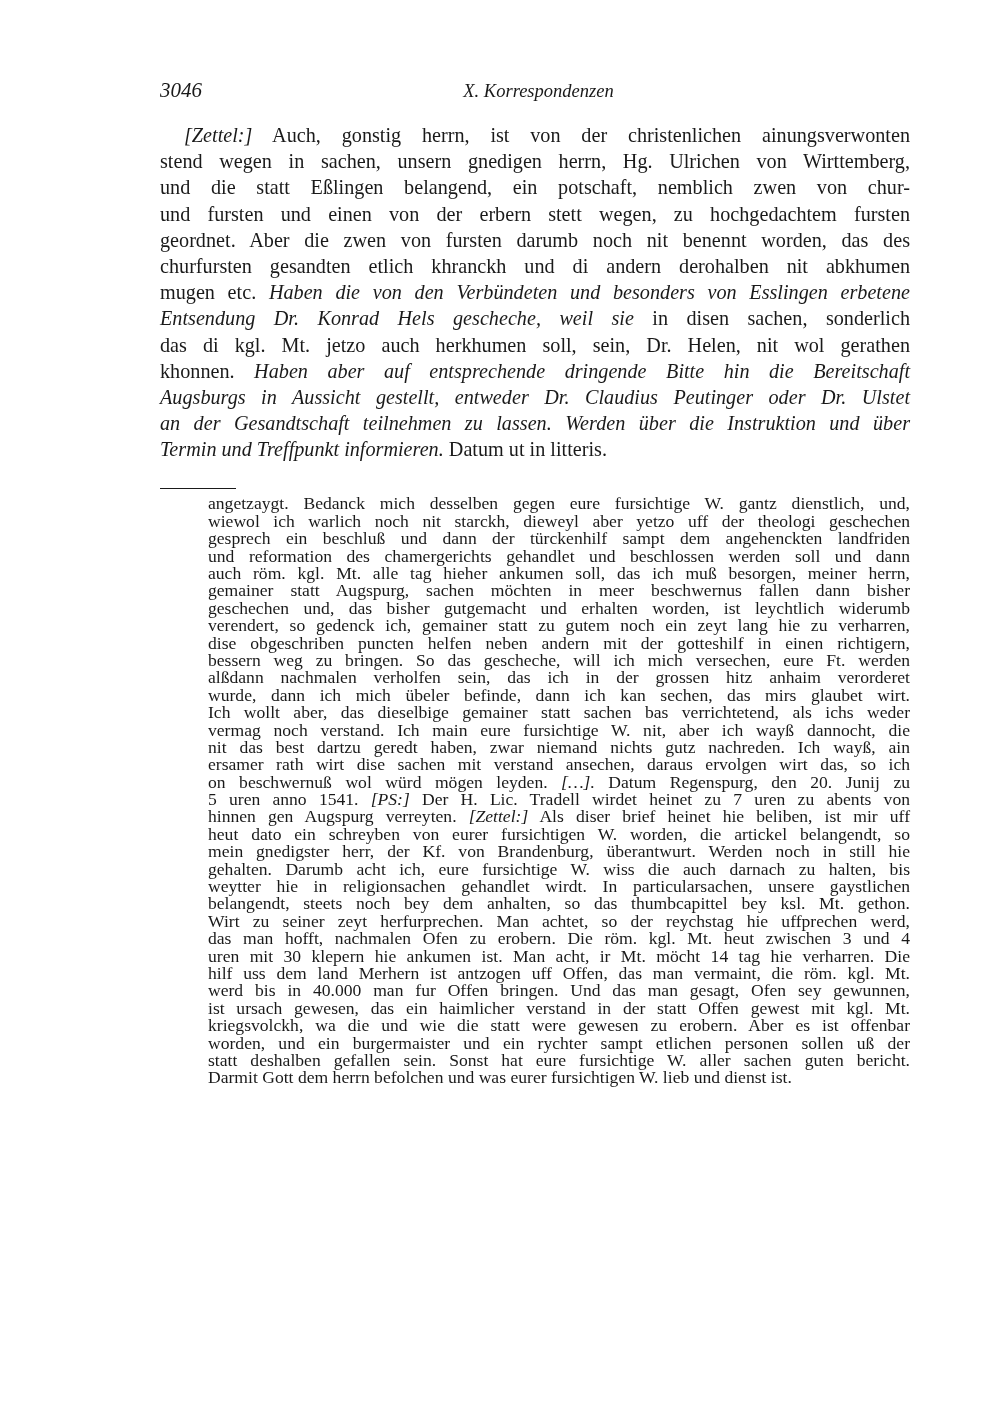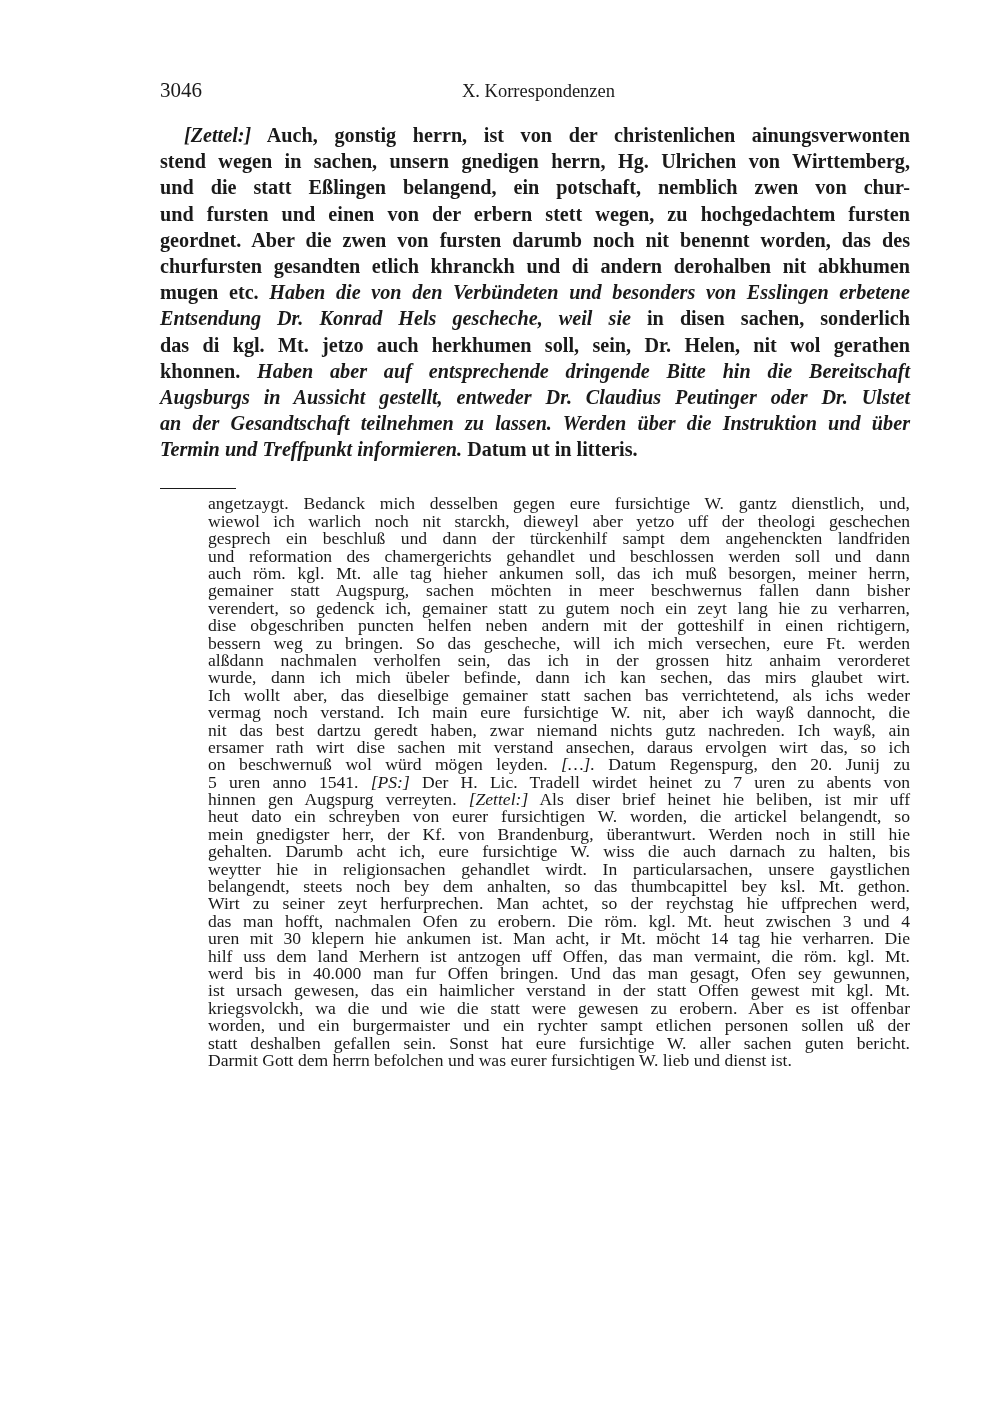--- a/index.html
+++ b/index.html
@@ -5,7 +5,7 @@
   html, body { margin: 0; padding: 0; background: #ffffff; }
   body { width: 1004px; height: 1418px; position: relative; overflow: hidden; color: #1a1a1a; }
   .page { position: absolute; left: 160px; top: 78px; width: 750px; }
-  .header { position: relative; height: 30px; font-family: "Liberation Serif", "DejaVu Serif", serif; font-size: 20px; }
+  .header { position: relative; height: 30px; font-family: "Liberation Serif", "DejaVu Serif", serif; font-size: 20px; font-style: italic; }
   .page-number { position: absolute; left: 0; top: 0; font-size: 21px; }
   .running-title { position: absolute; left: 7px; right: 0; top: 3px; text-align: center; font-size: 18.5px; }
   .main-text { margin-top: 14px; font-family: "Liberation Serif", "DejaVu Serif", serif; font-size: 20.2px; line-height: 26.2px; font-weight: bold; }

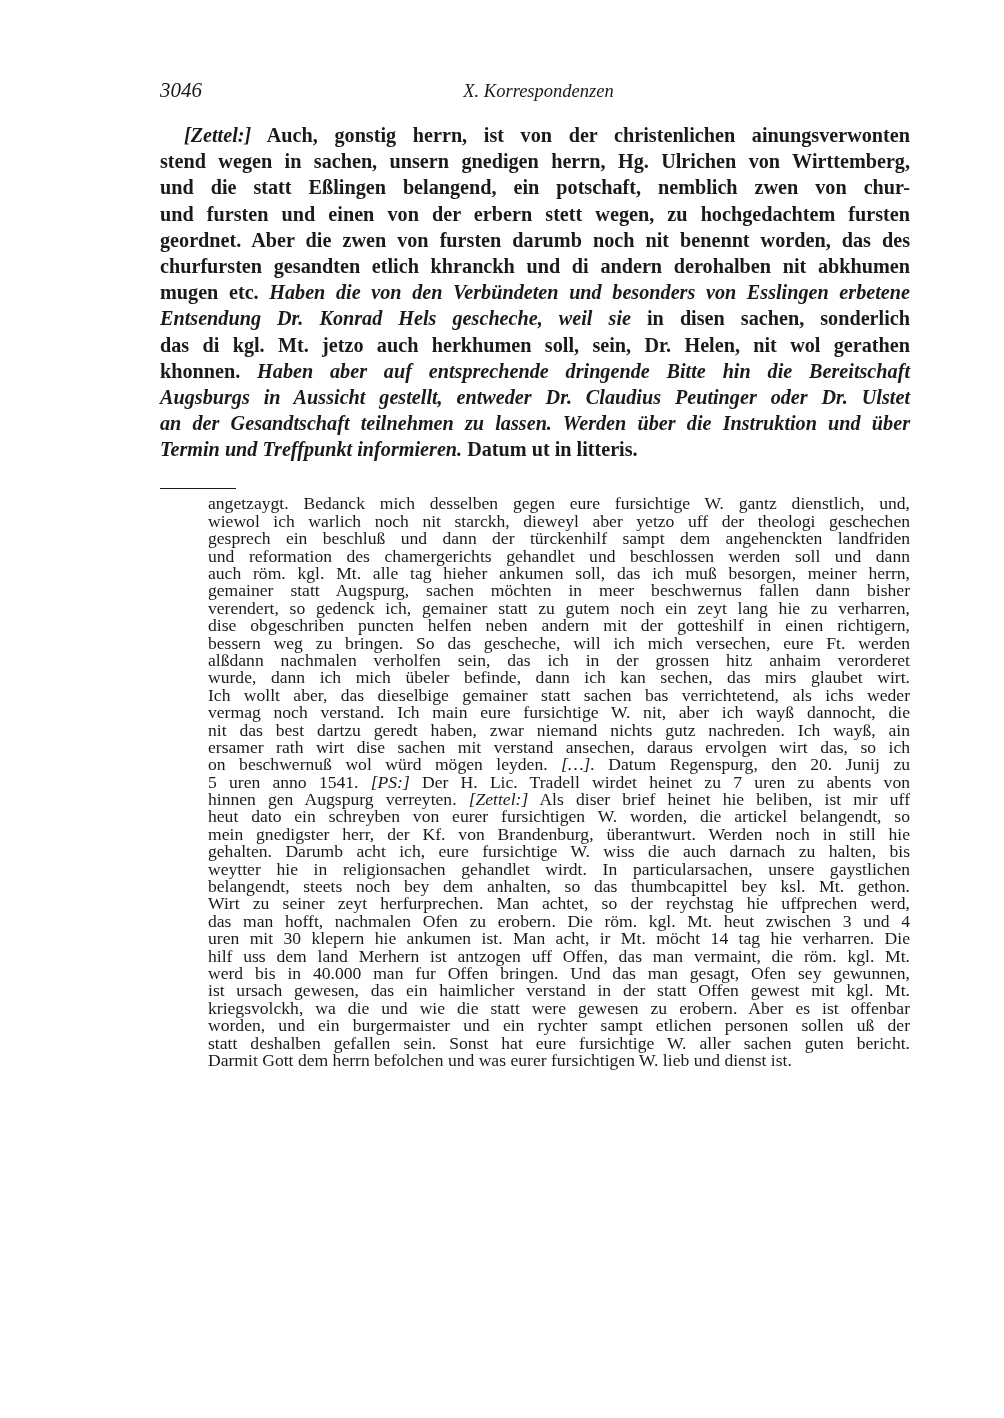--- a/index.html
+++ b/index.html
@@ -8,7 +8,7 @@
   .header { position: relative; height: 30px; font-family: "Liberation Serif", "DejaVu Serif", serif; font-size: 20px; font-style: italic; }
   .page-number { position: absolute; left: 0; top: 0; font-size: 21px; }
   .running-title { position: absolute; left: 7px; right: 0; top: 3px; text-align: center; font-size: 18.5px; }
-  .main-text { margin-top: 14px; font-family: "Liberation Serif", "DejaVu Serif", serif; font-size: 20.2px; line-height: 26.2px; font-weight: bold; }
+  .main-text { margin-top: 14px; font-family: "Liberation Serif", "DejaVu Serif", serif; font-size: 20.2px; line-height: 26.2px; }
   .main-text .line { display: block; text-align: justify; text-align-last: justify; white-space: nowrap; height: 26.2px; }
   .main-text .line.last { text-align-last: left; }
   .main-text .line.indent { padding-left: 24px; }

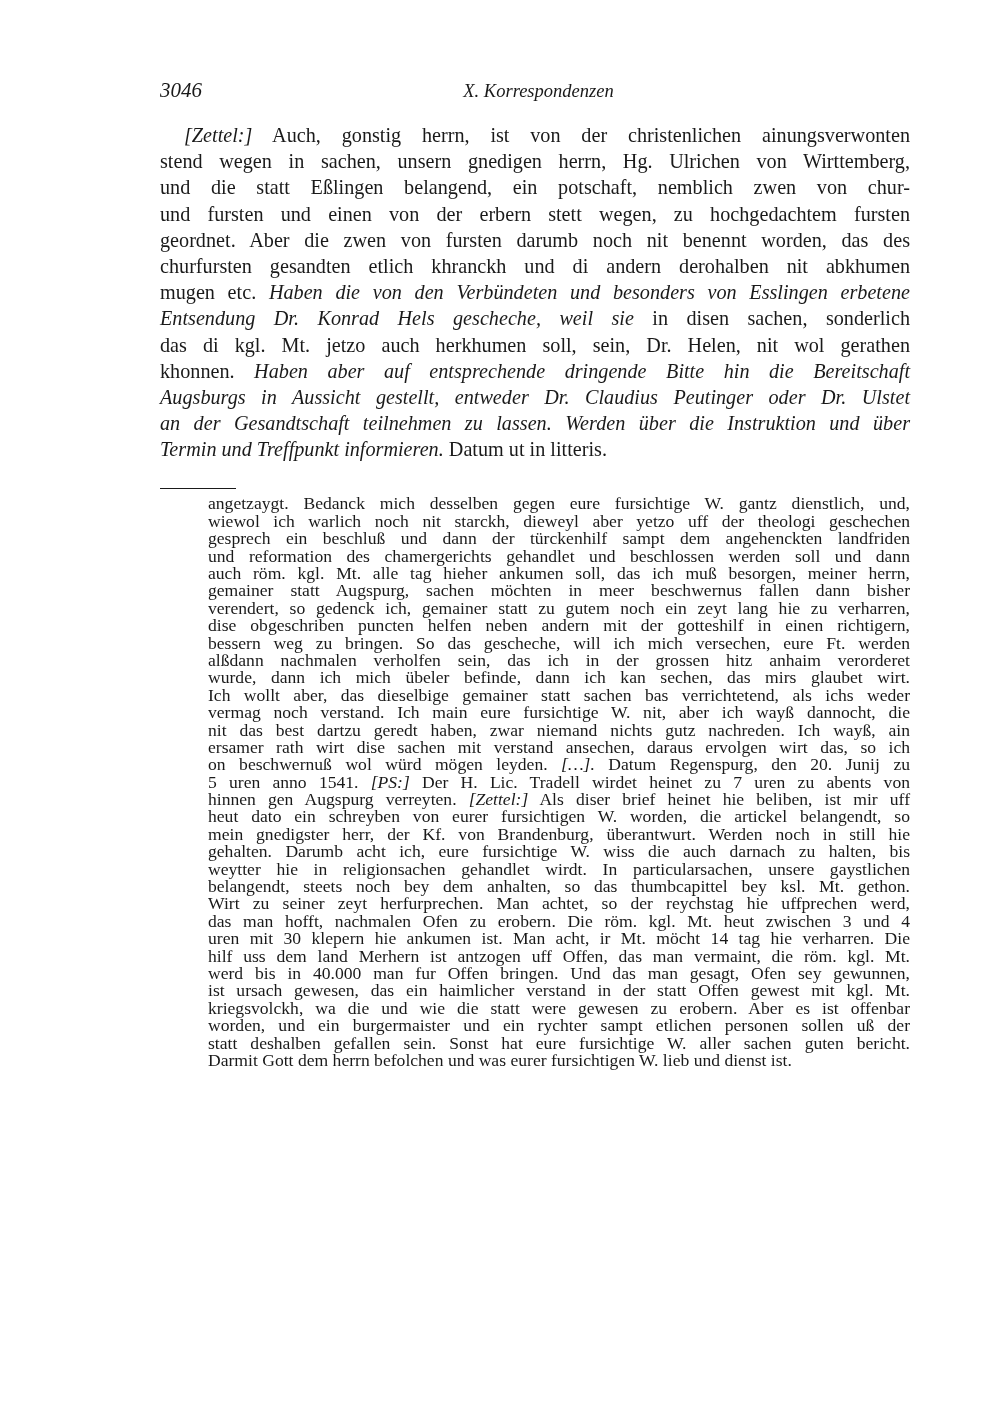--- a/index.html
+++ b/index.html
@@ -52,6 +52,7 @@
       <span class="line"><span>und reformation des chamergerichts gehandlet und beschlossen werden soll und dann</span></span>
       <span class="line"><span>auch röm. kgl. Mt. alle tag hieher ankumen soll, das ich muß besorgen, meiner herrn,</span></span>
       <span class="line"><span>gemainer statt Augspurg, sachen möchten in meer beschwernus fallen dann bisher</span></span>
+      <span class="line"><span>geschechen und, das bisher gutgemacht und erhalten worden, ist leychtlich widerumb</span></span>
       <span class="line"><span>verendert, so gedenck ich, gemainer statt zu gutem noch ein zeyt lang hie zu verharren,</span></span>
       <span class="line"><span>dise obgeschriben puncten helfen neben andern mit der gotteshilf in einen richtigern,</span></span>
       <span class="line"><span>bessern weg zu bringen. So das gescheche, will ich mich versechen, eure Ft. werden</span></span>

